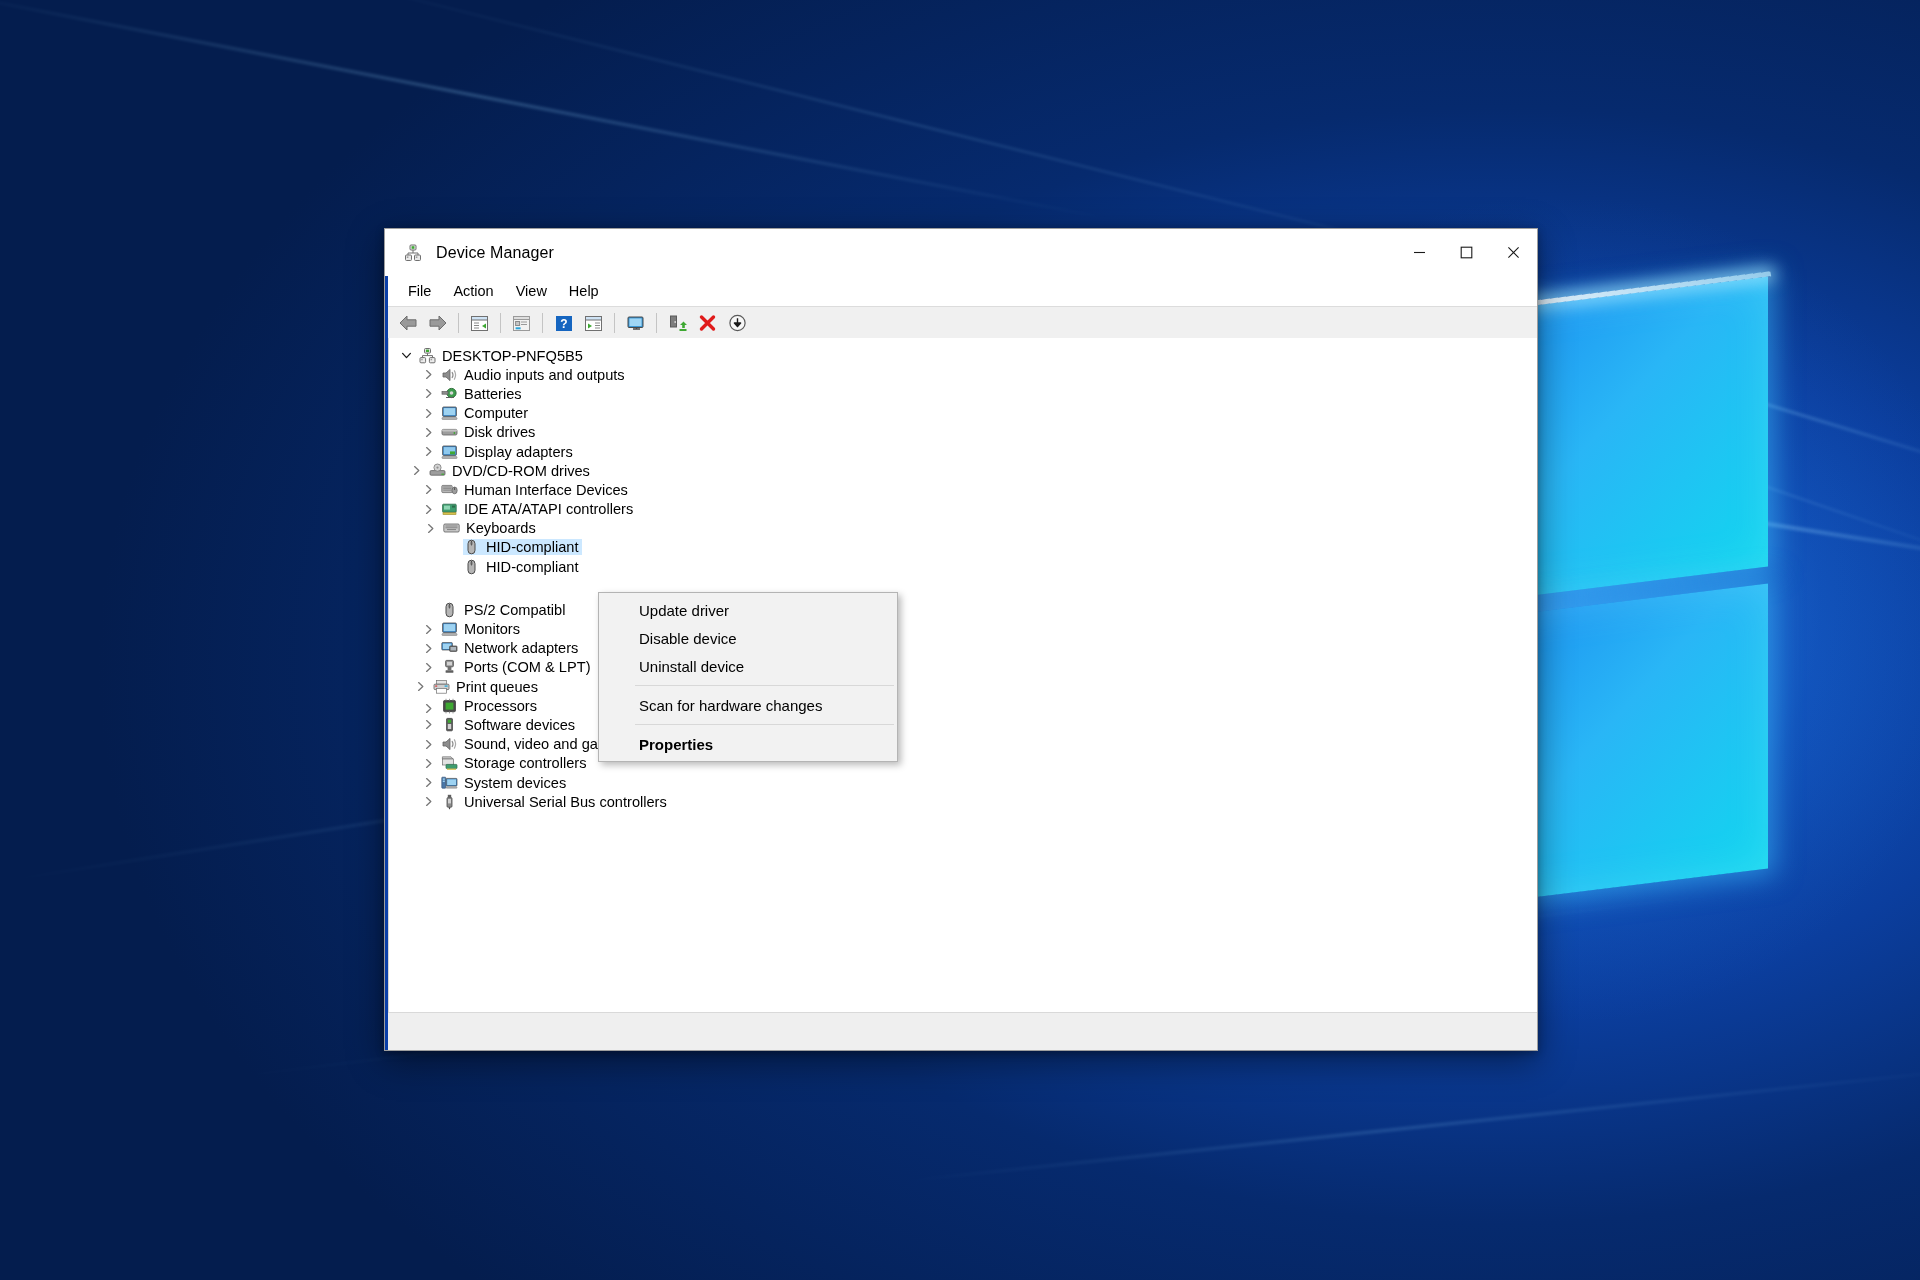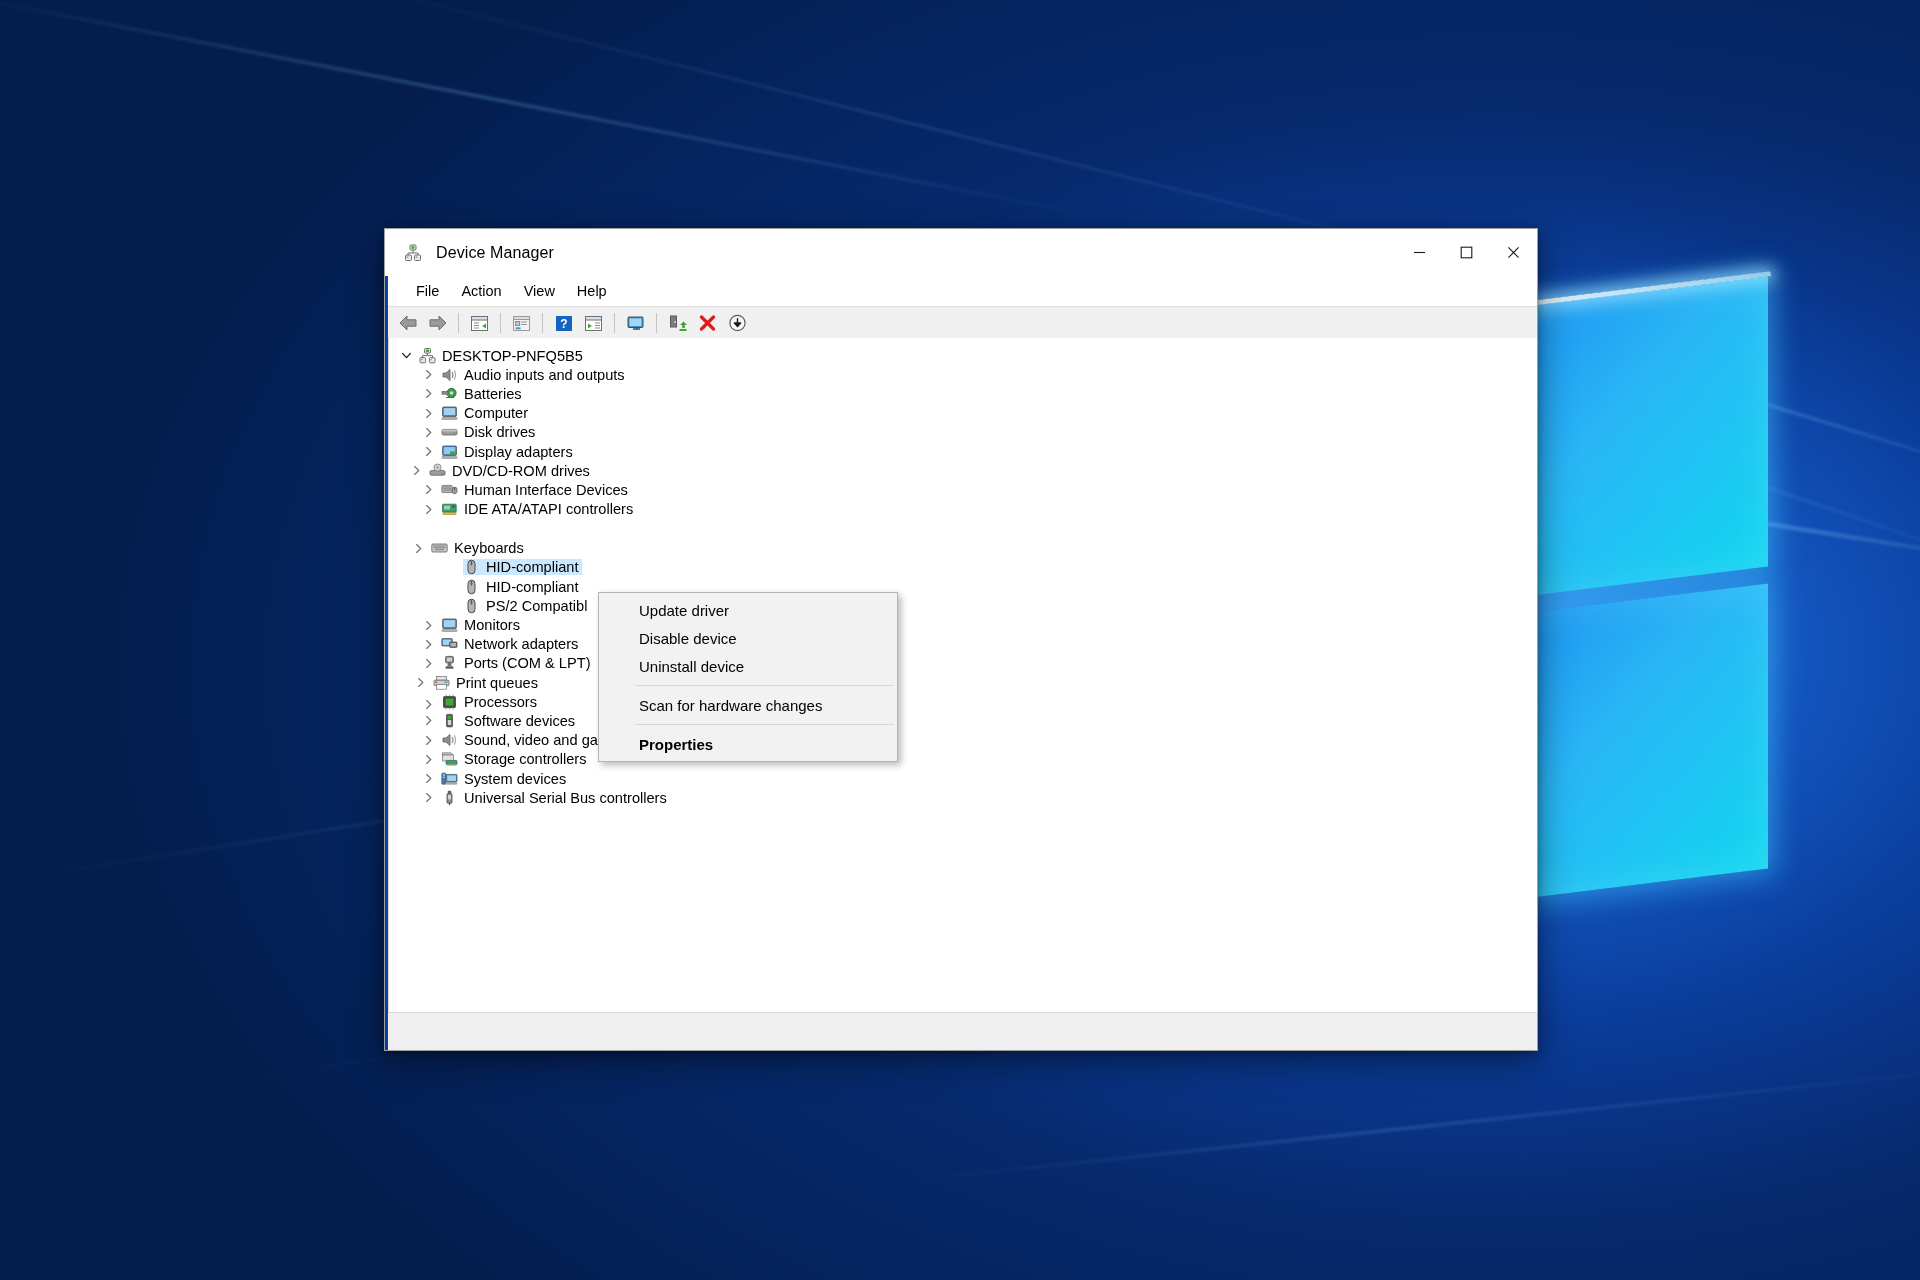--- a/index.html
+++ b/index.html
@@ -90,7 +90,6 @@
     padding-left: 12px;
     background: #ffffff;
     font-size: 14.5px;
-    margin-left: 8px;
   }
   .menu-item { padding: 3px 11px; color: #000; cursor: default; }
 

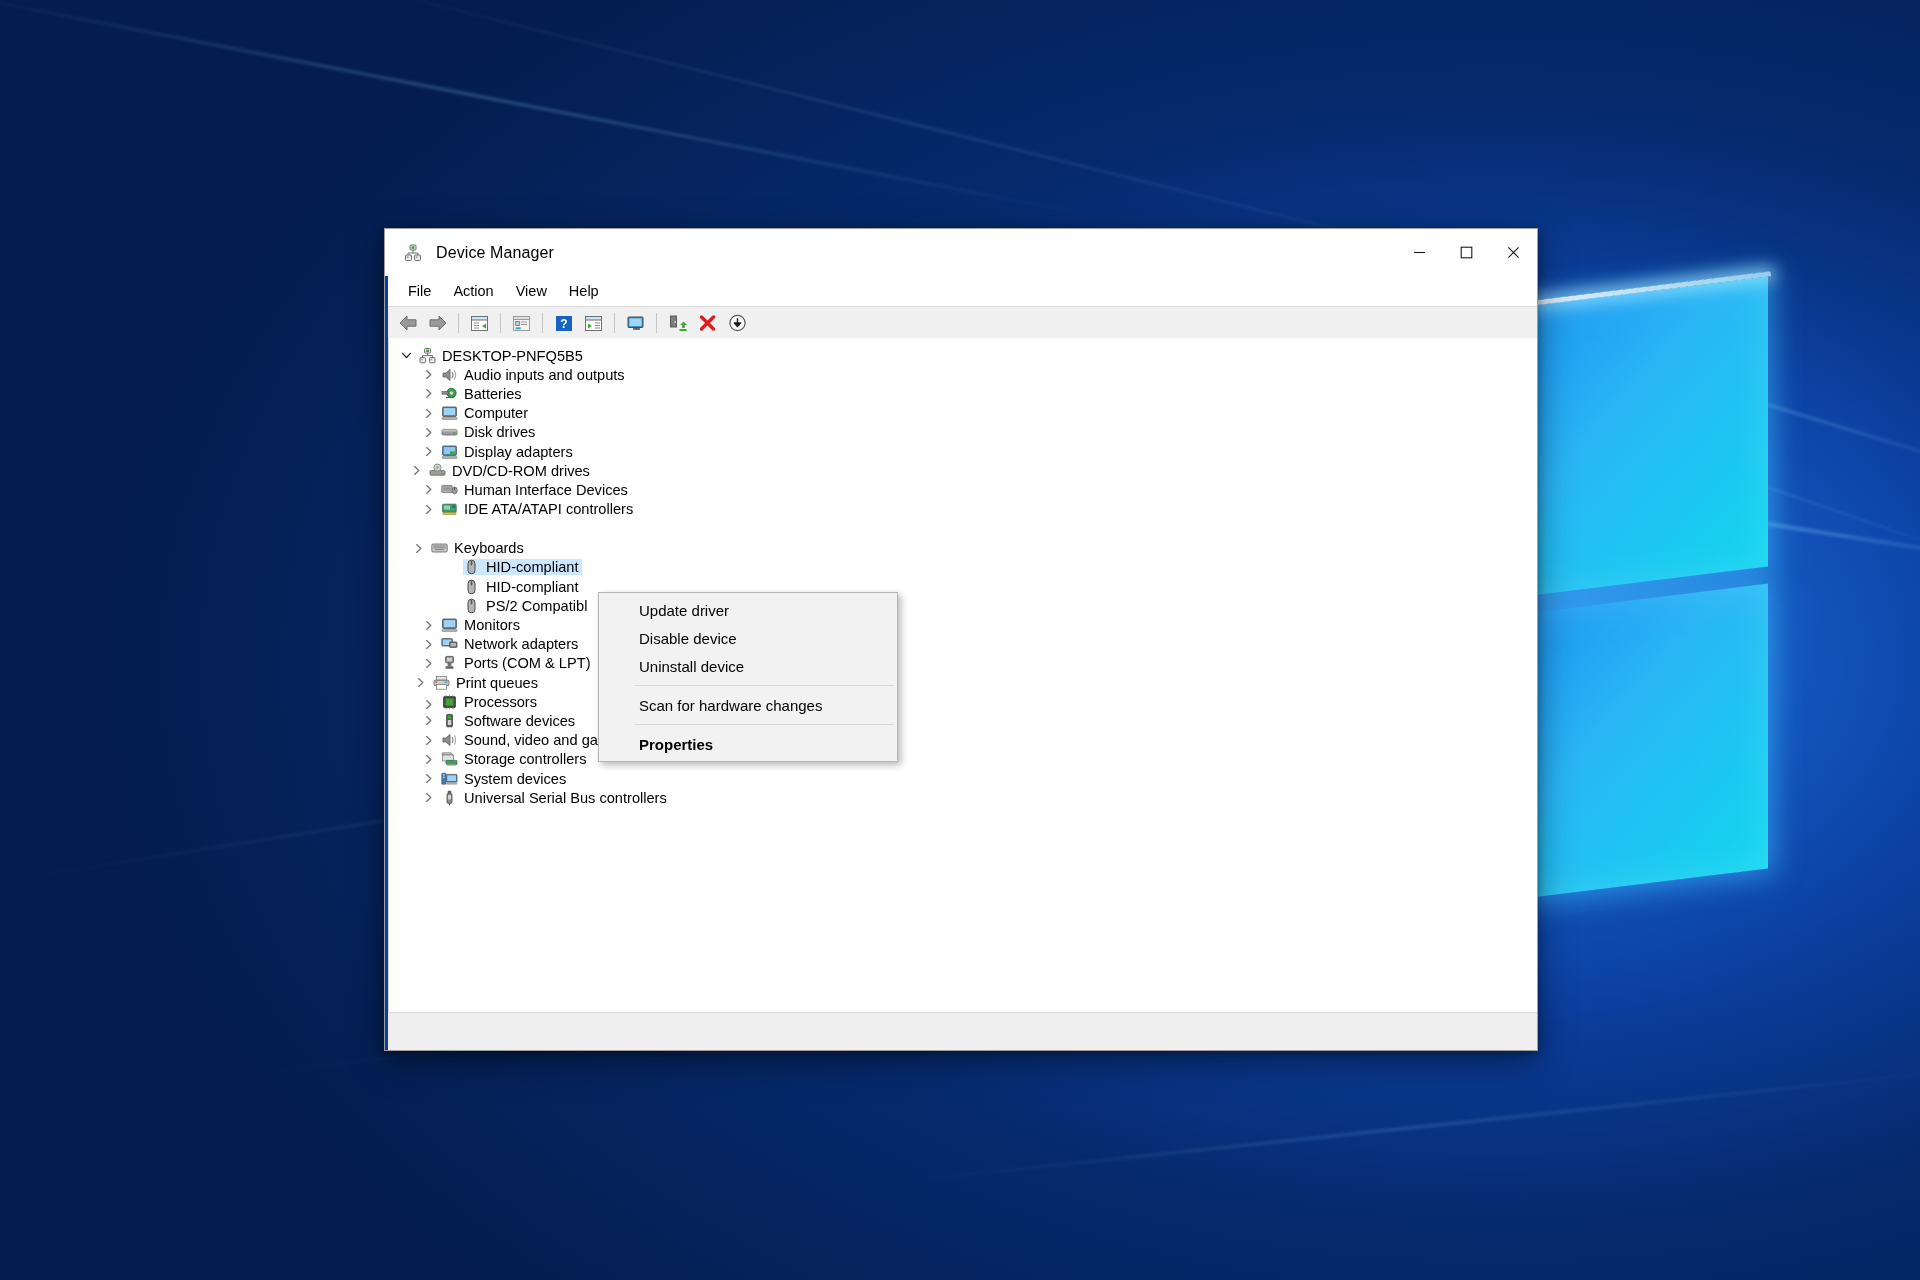--- a/index.html
+++ b/index.html
@@ -488,7 +488,7 @@
             <span class="nlabel">IDE ATA/ATAPI controllers</span>
           </span>
         </div>
-        <div class="node" style="padding-left: 24px; margin-top: 20px;">
+        <div class="node" style="padding-left: 36px;">
           <span style="display: inline-flex; align-items: center;">
             <span class="chev">
               <svg width="11" height="11" viewBox="0 0 11 11">

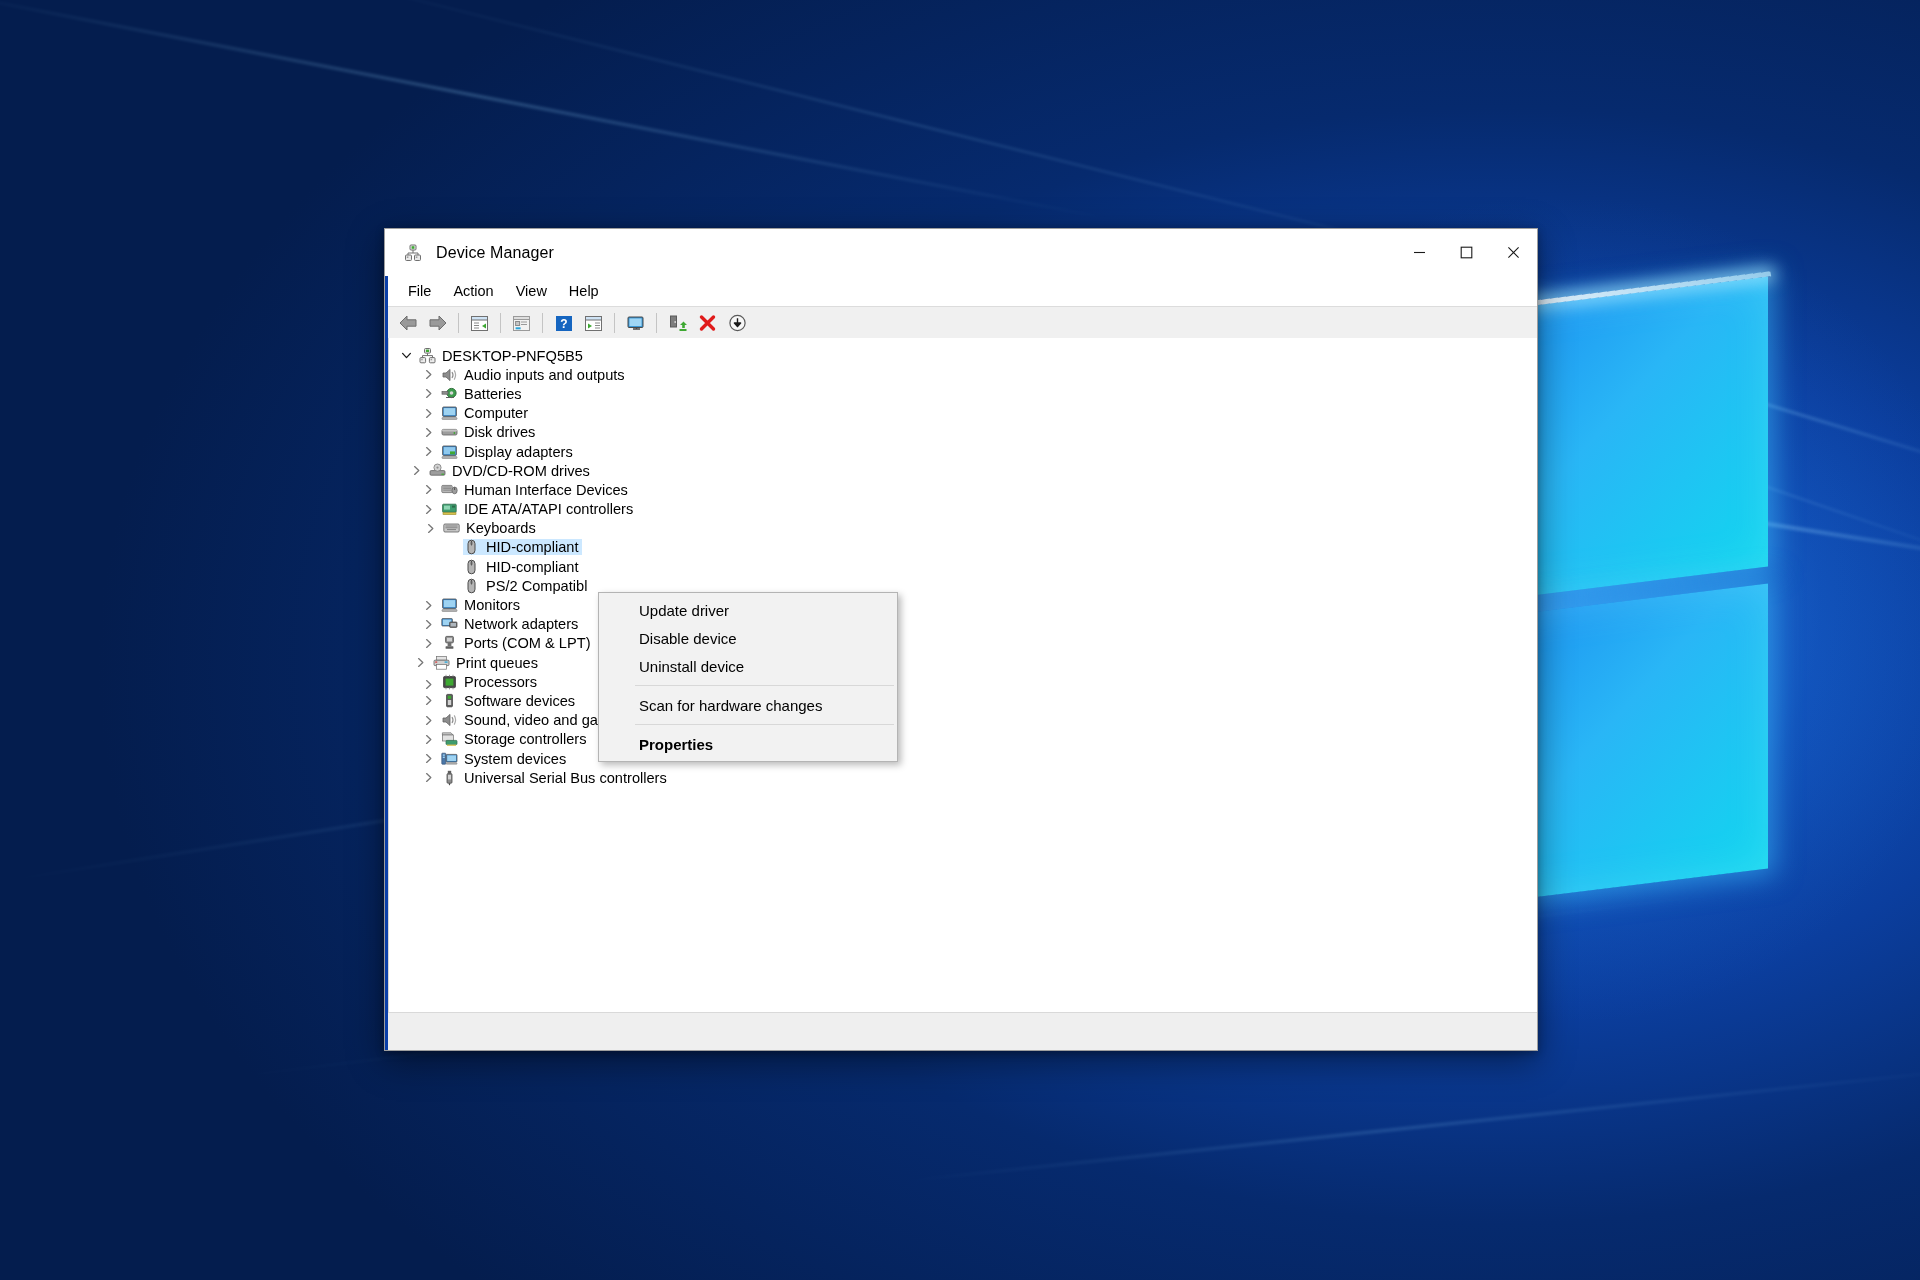--- a/index.html
+++ b/index.html
@@ -530,7 +530,7 @@
             <span class="nlabel">HID-compliant</span>
           </span>
         </div>
-        <div class="node" style="padding-left: 56px;">
+        <div class="node" style="padding-left: 34px; margin-top: 24px;">
           <span style="display: inline-flex; align-items: center;">
             <span class="chev"></span>
             <span class="nicon">

